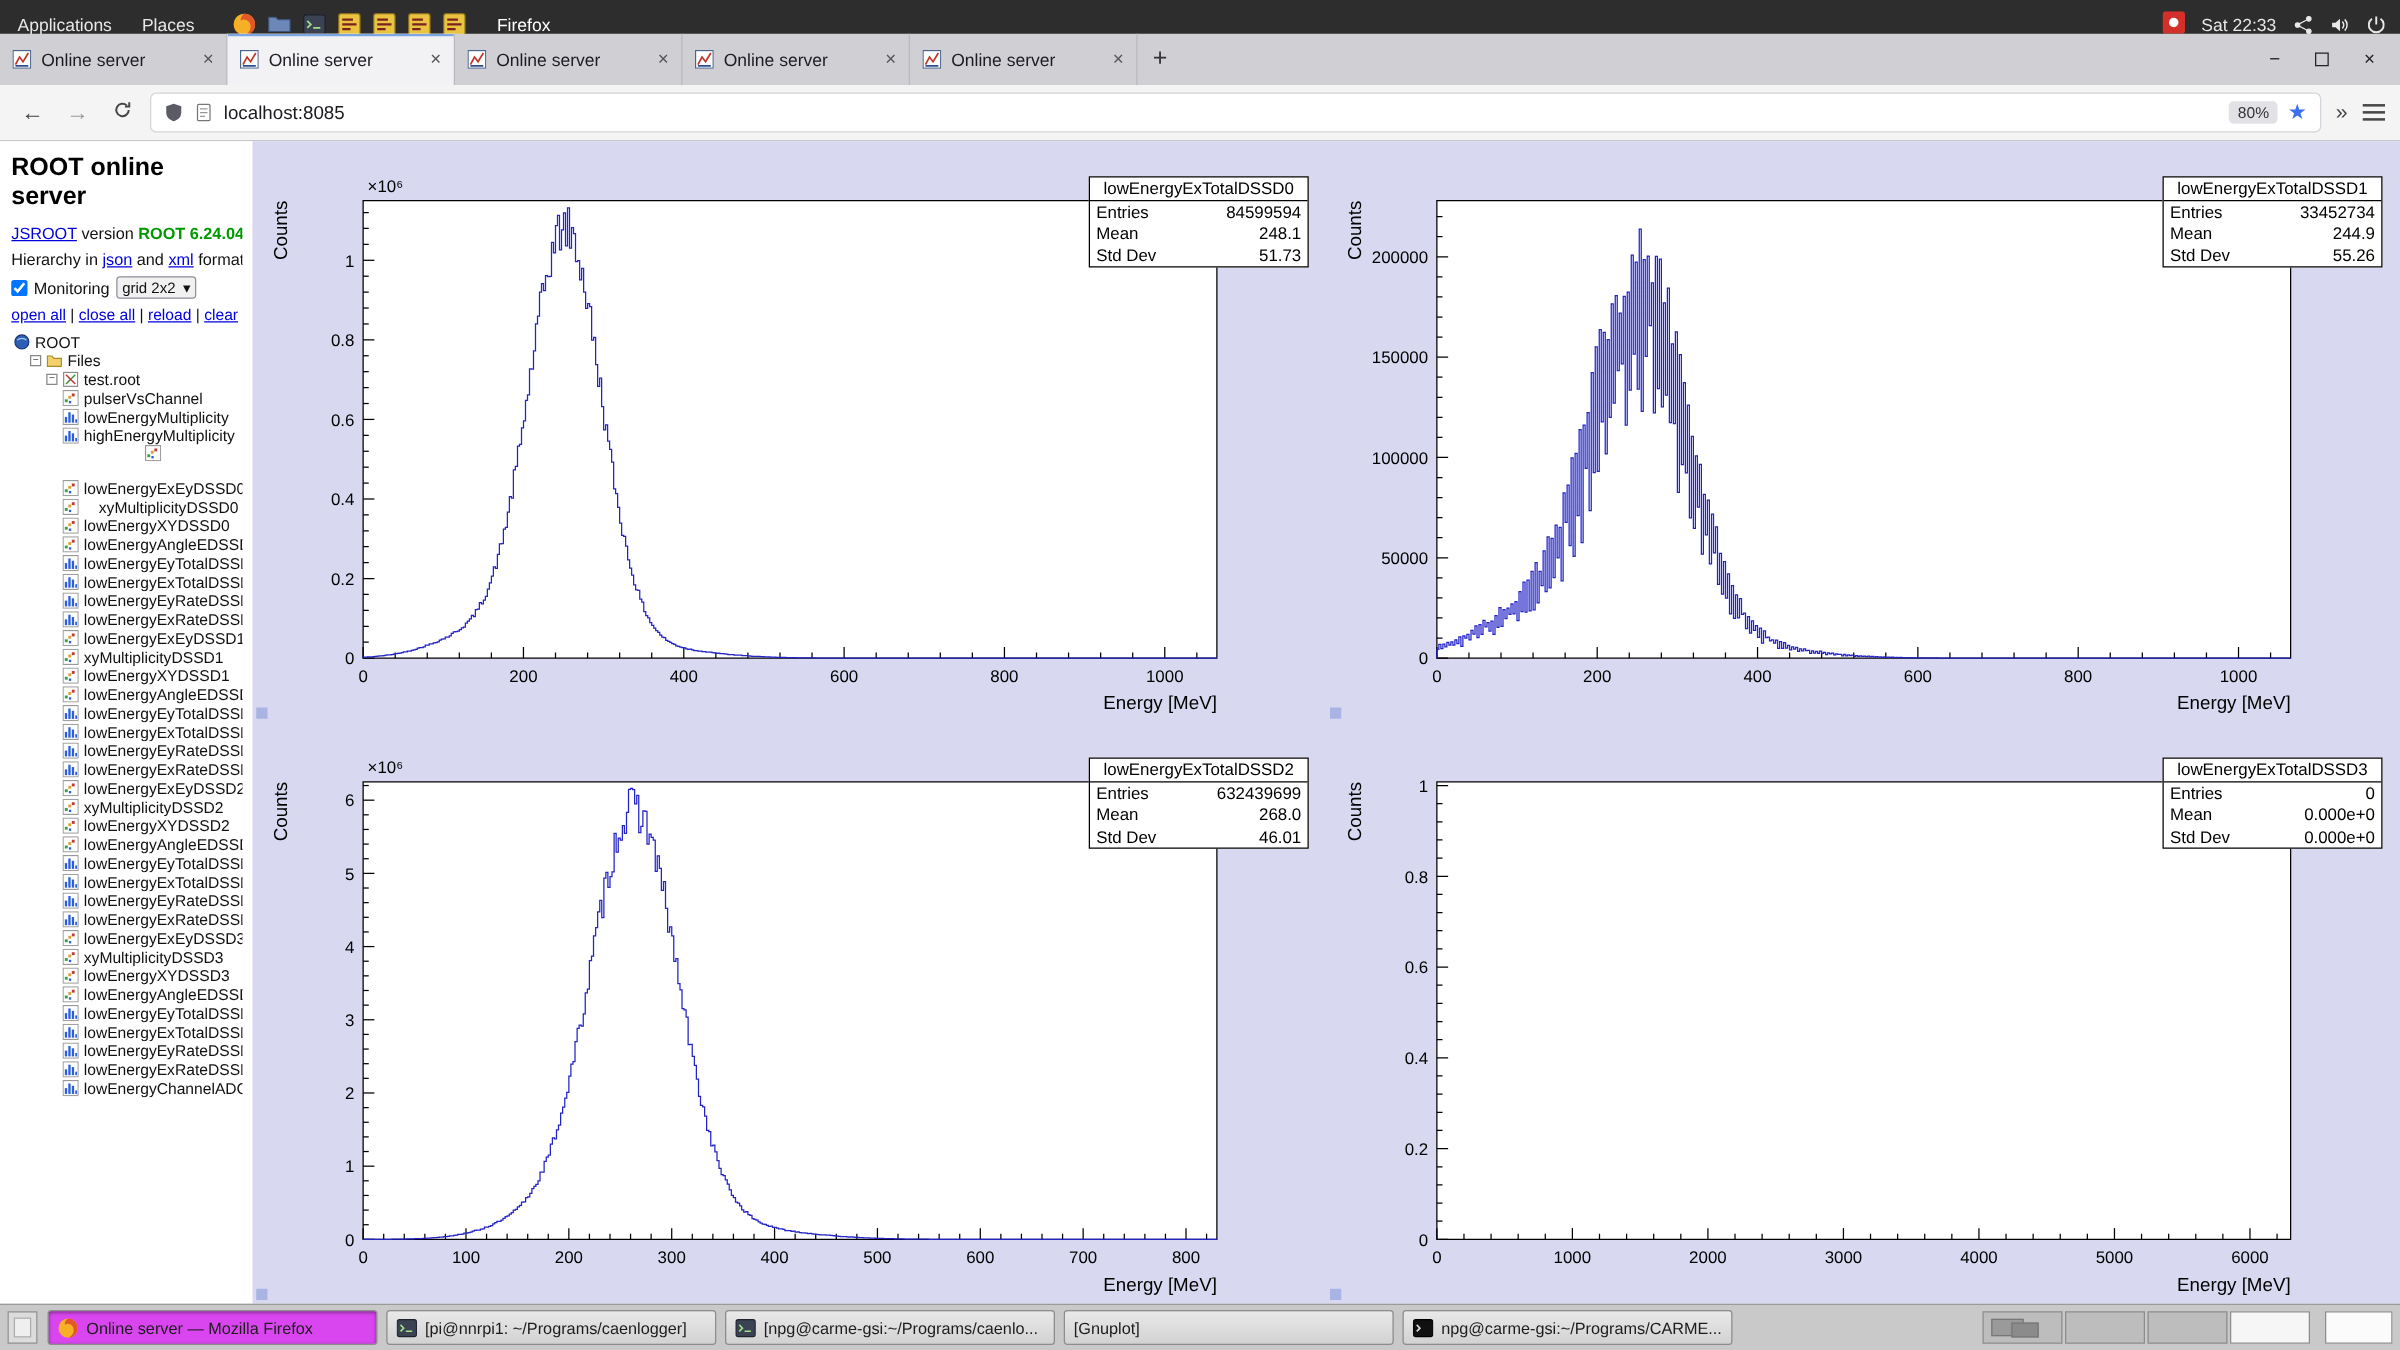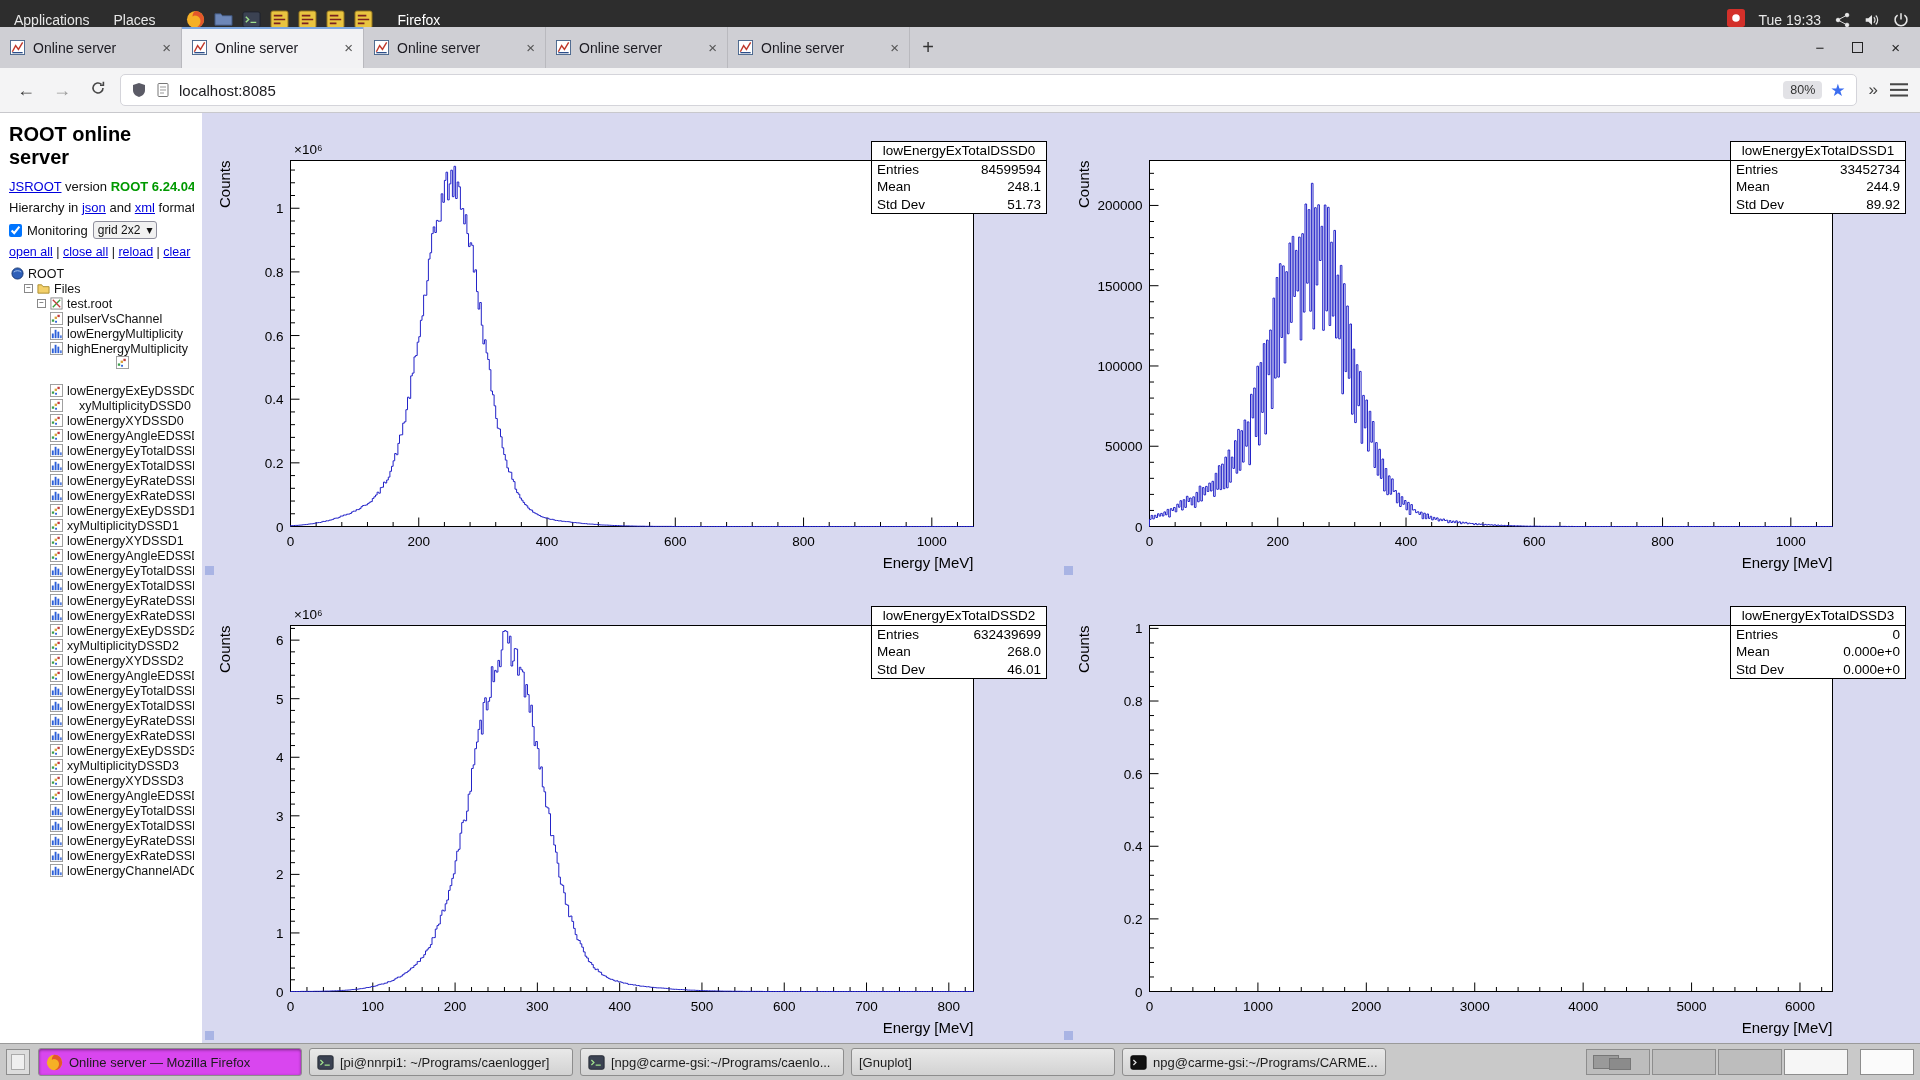--- a/index.html
+++ b/index.html
@@ -156,7 +156,7 @@
               <circle cx="10" cy="10" r="4.2" fill="#fff"></circle>
             </svg>
           </span></span>
-      <span>Tue 19:33</span>
+      <span>Sat 22:33</span>
       <span id="panel-sys">
           <span class="sysicon">
             <svg viewBox="0 0 20 20">

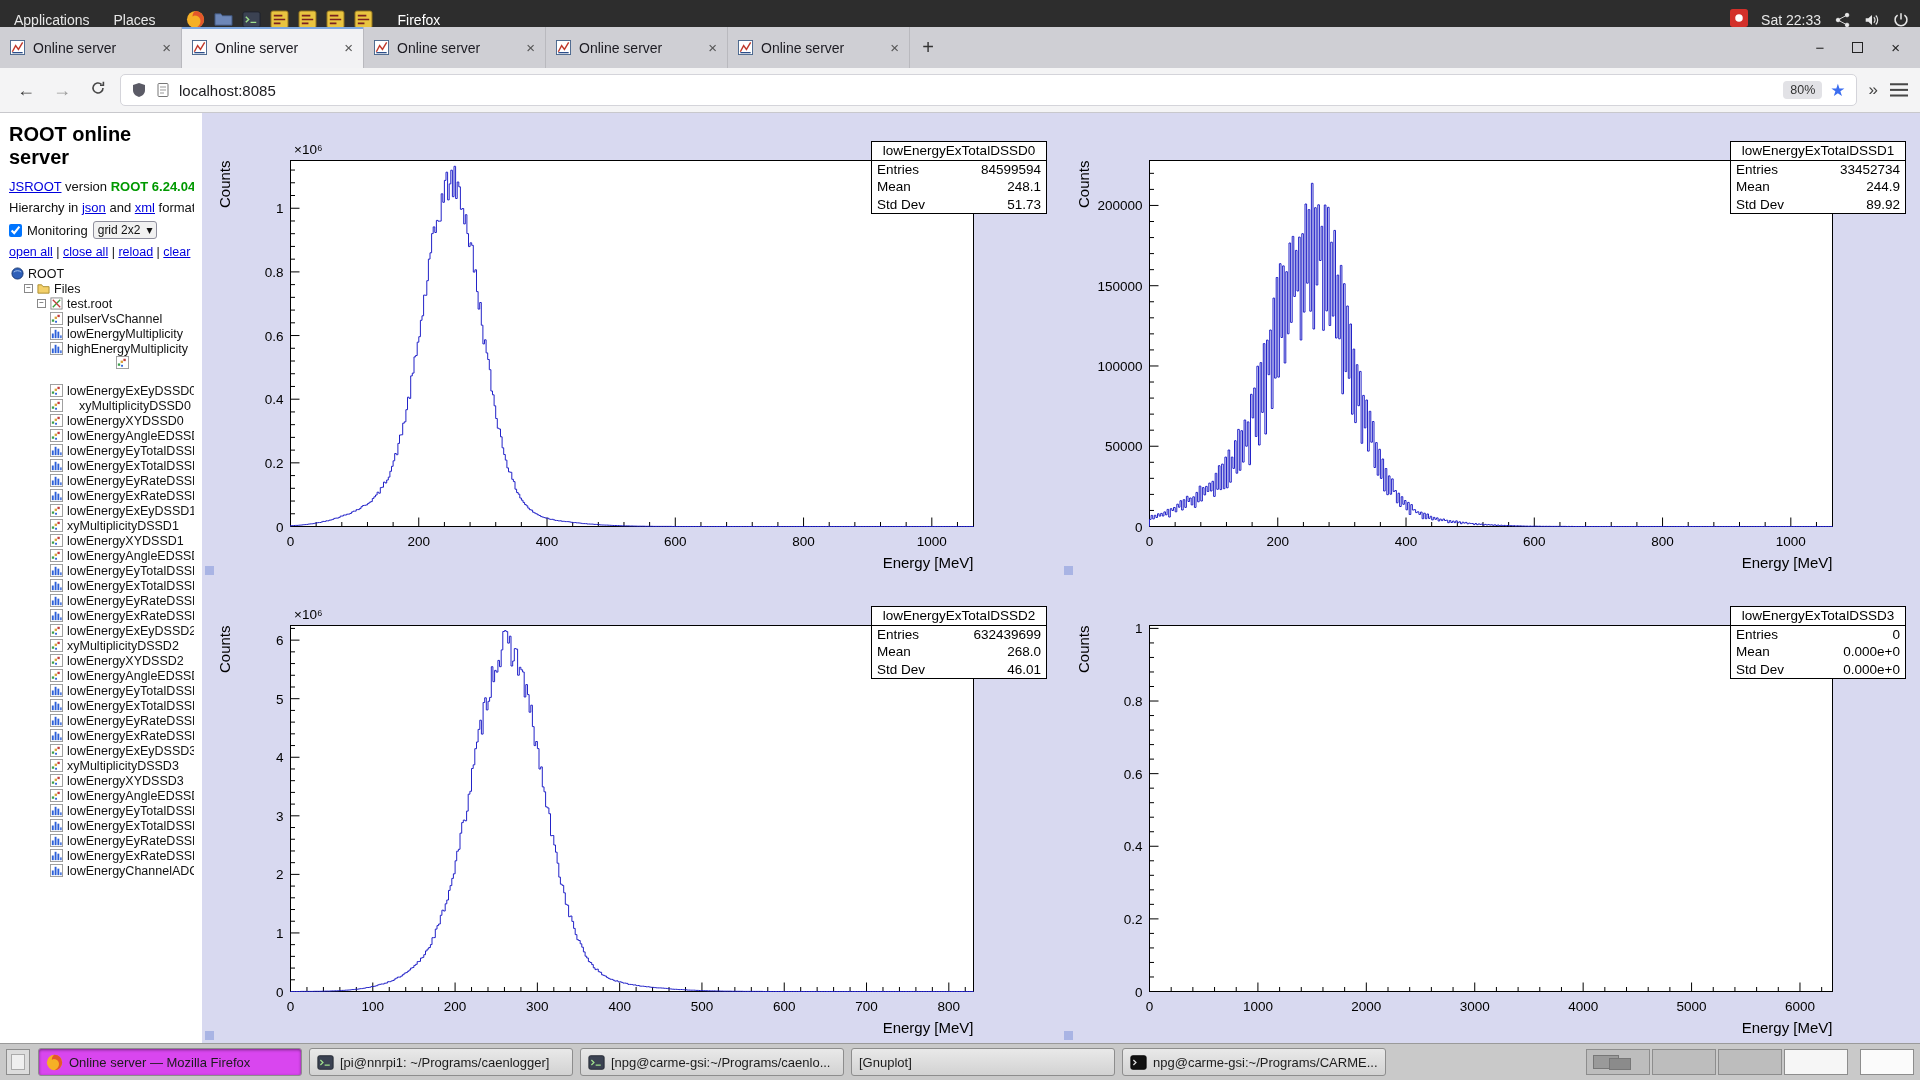--- a/index.html
+++ b/index.html
@@ -951,7 +951,7 @@
               </div>
               <div class="stats-row">
                 <span>Std Dev</span>
-                <span>89.92</span>
+                <span>55.26</span>
               </div>
             </div>
             <div class="anchor"></div>

